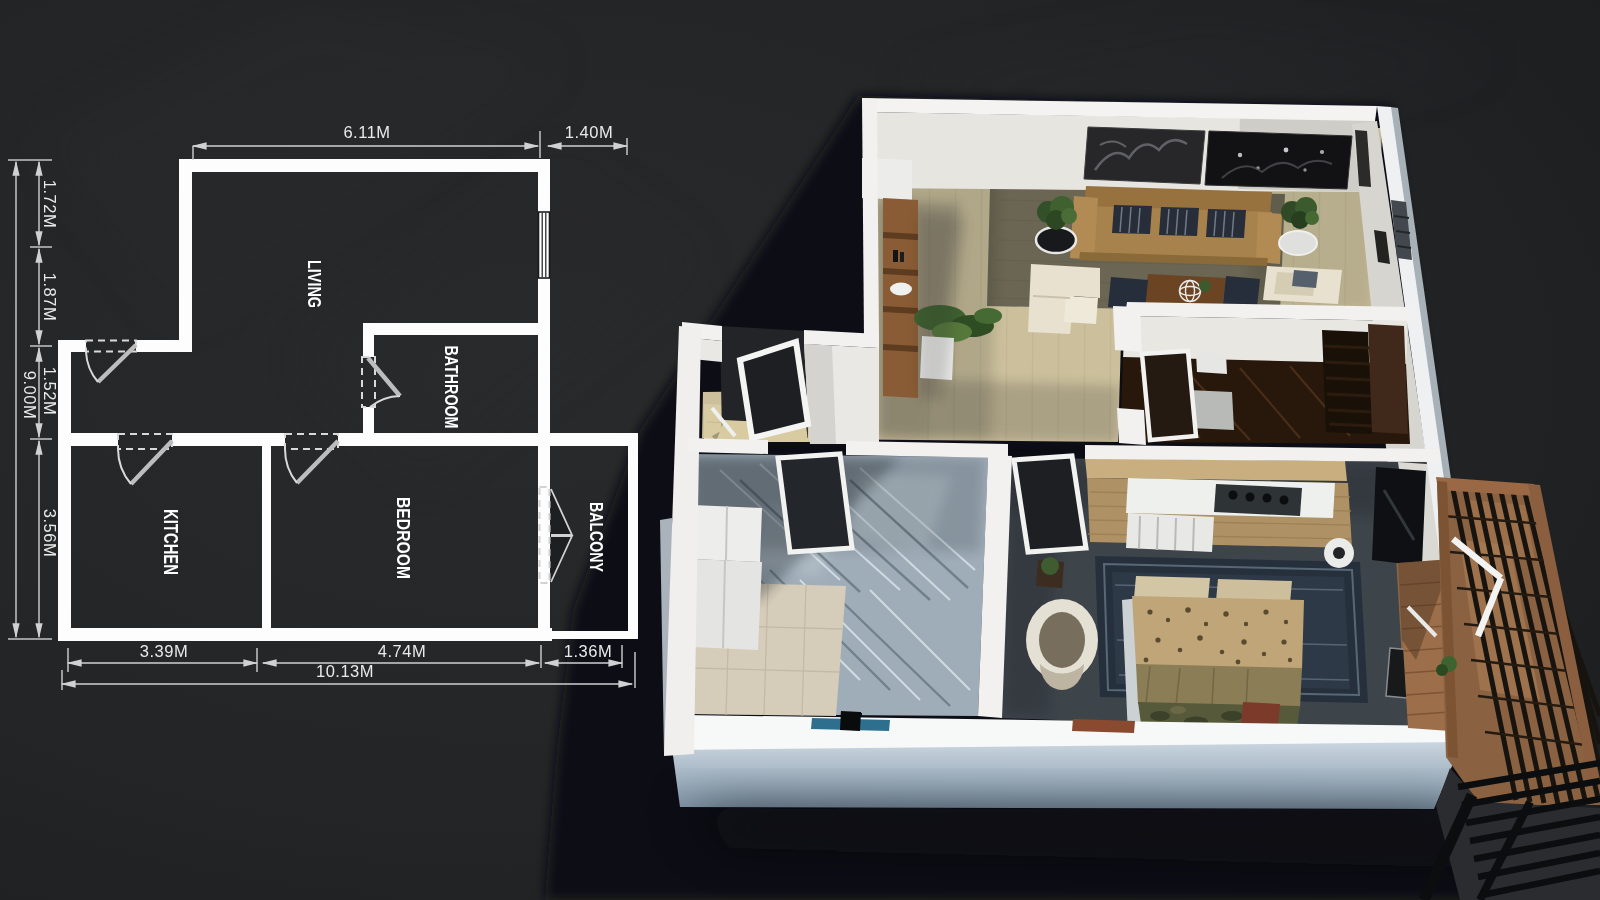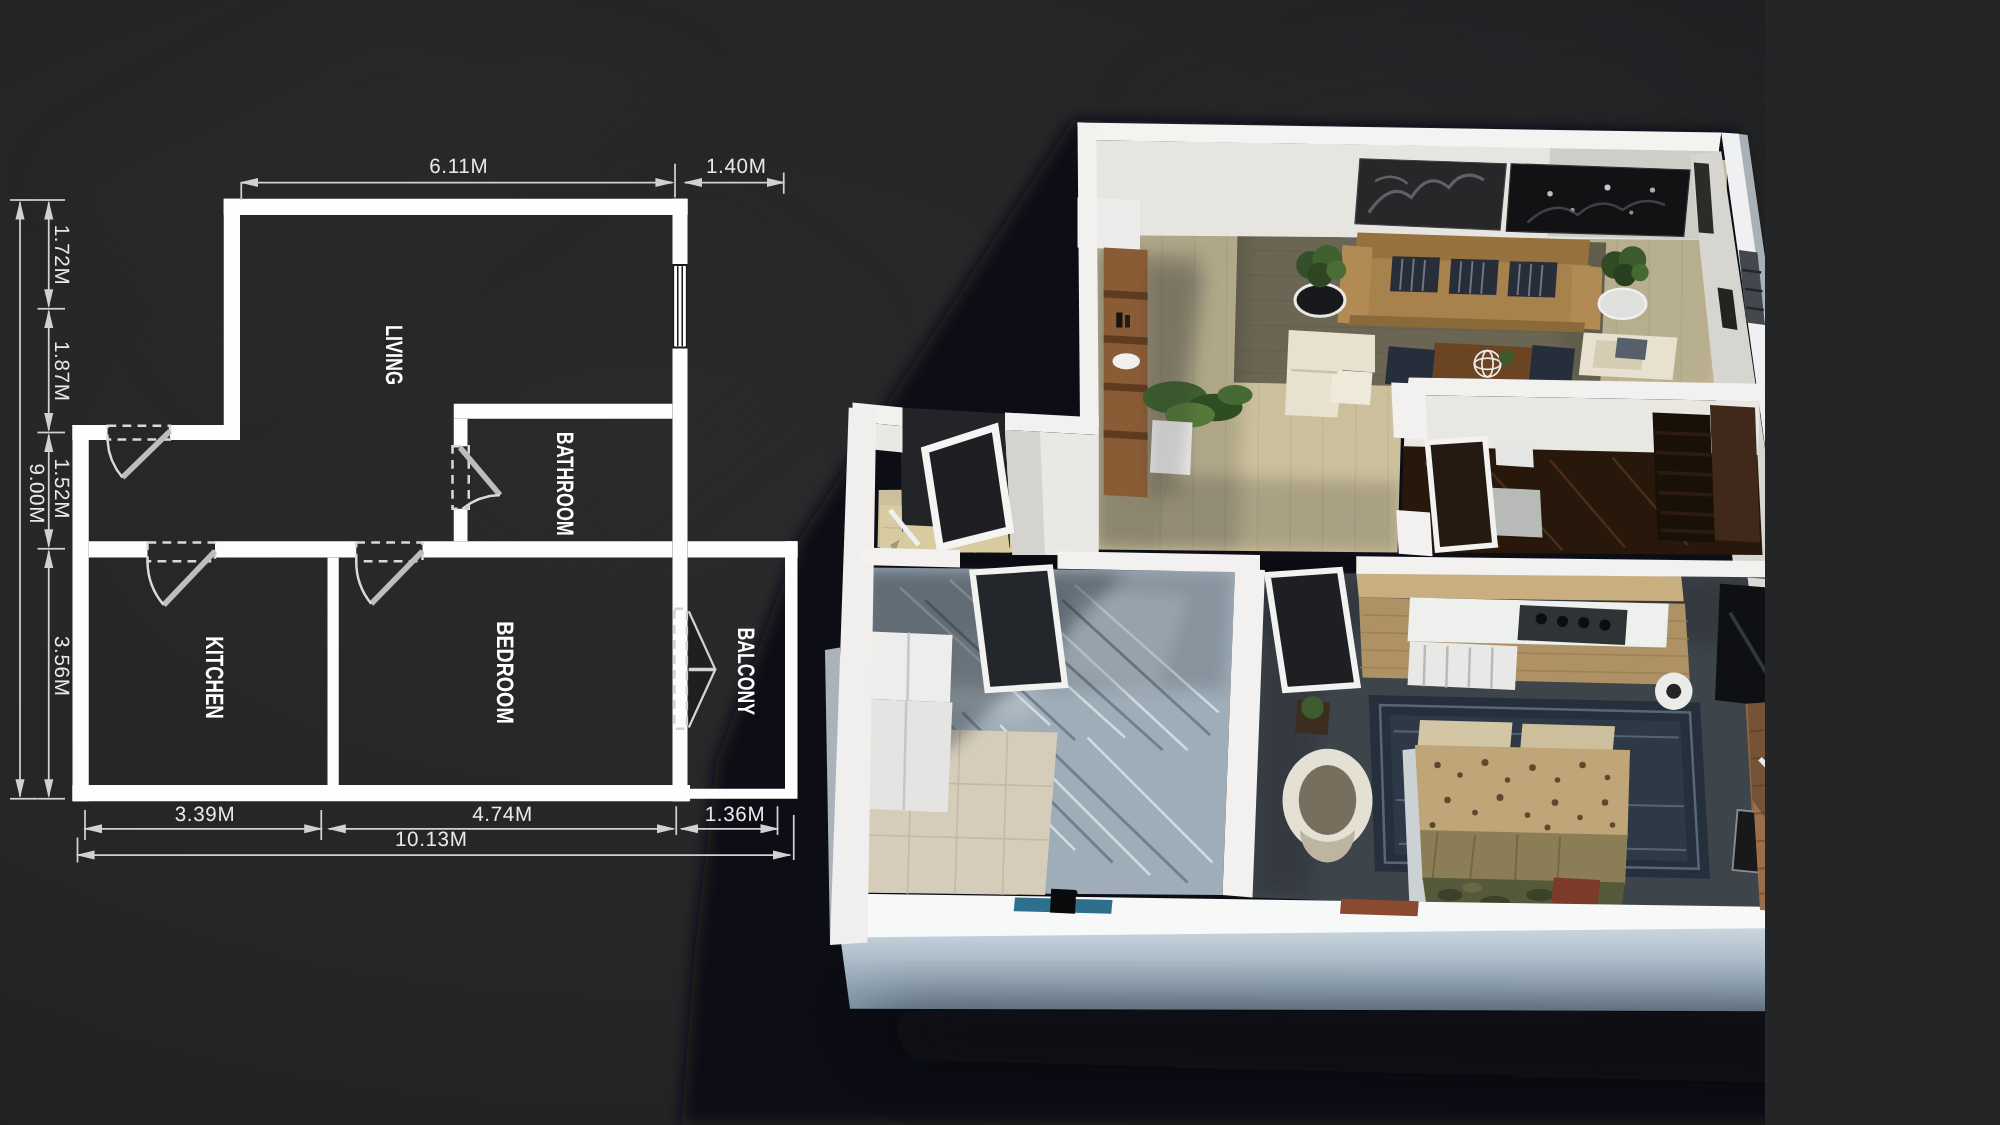--- a/index.html
+++ b/index.html
@@ -3,7 +3,7 @@
 <meta charset="utf-8">
 <style>
   html,body{margin:0;padding:0;background:#232527;}
-  .page{position:relative;width:1412px;height:900px;overflow:hidden;font-family:"Liberation Sans",sans-serif;}
+  .page{position:relative;width:1600px;height:900px;overflow:hidden;font-family:"Liberation Sans",sans-serif;}
   svg{display:block;}
   text{font-family:"Liberation Sans",sans-serif;}
 </style>

